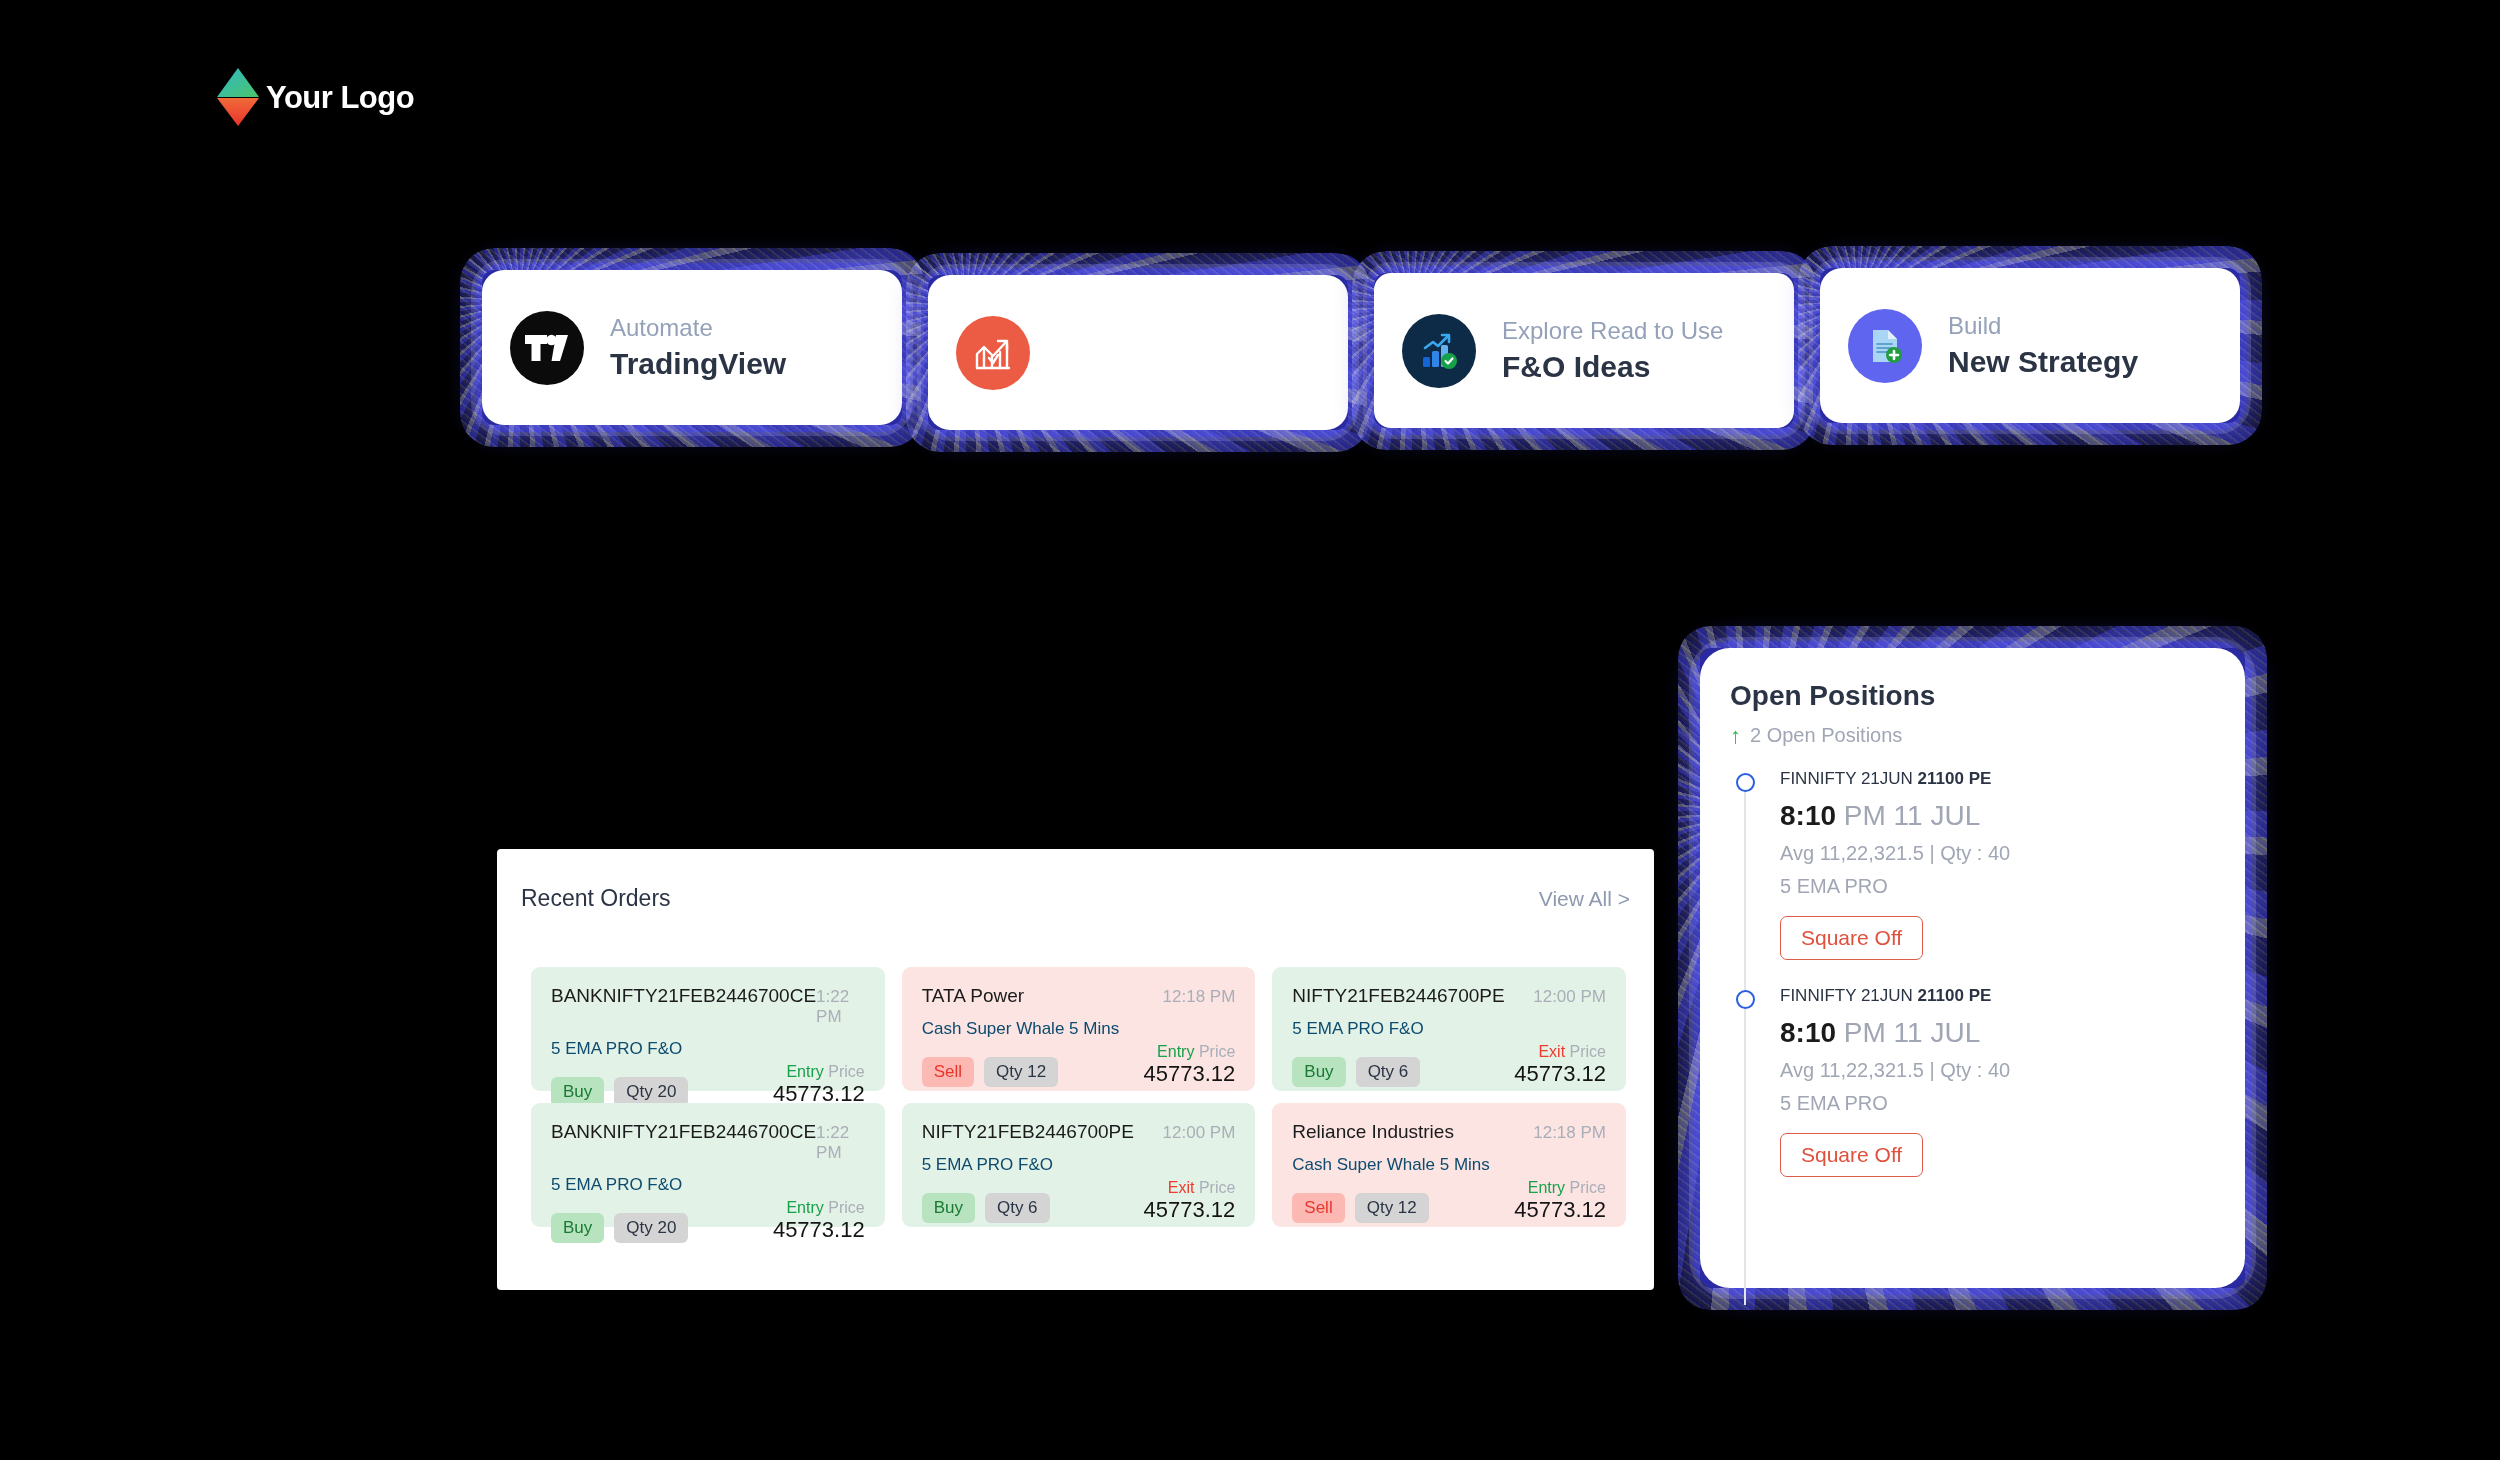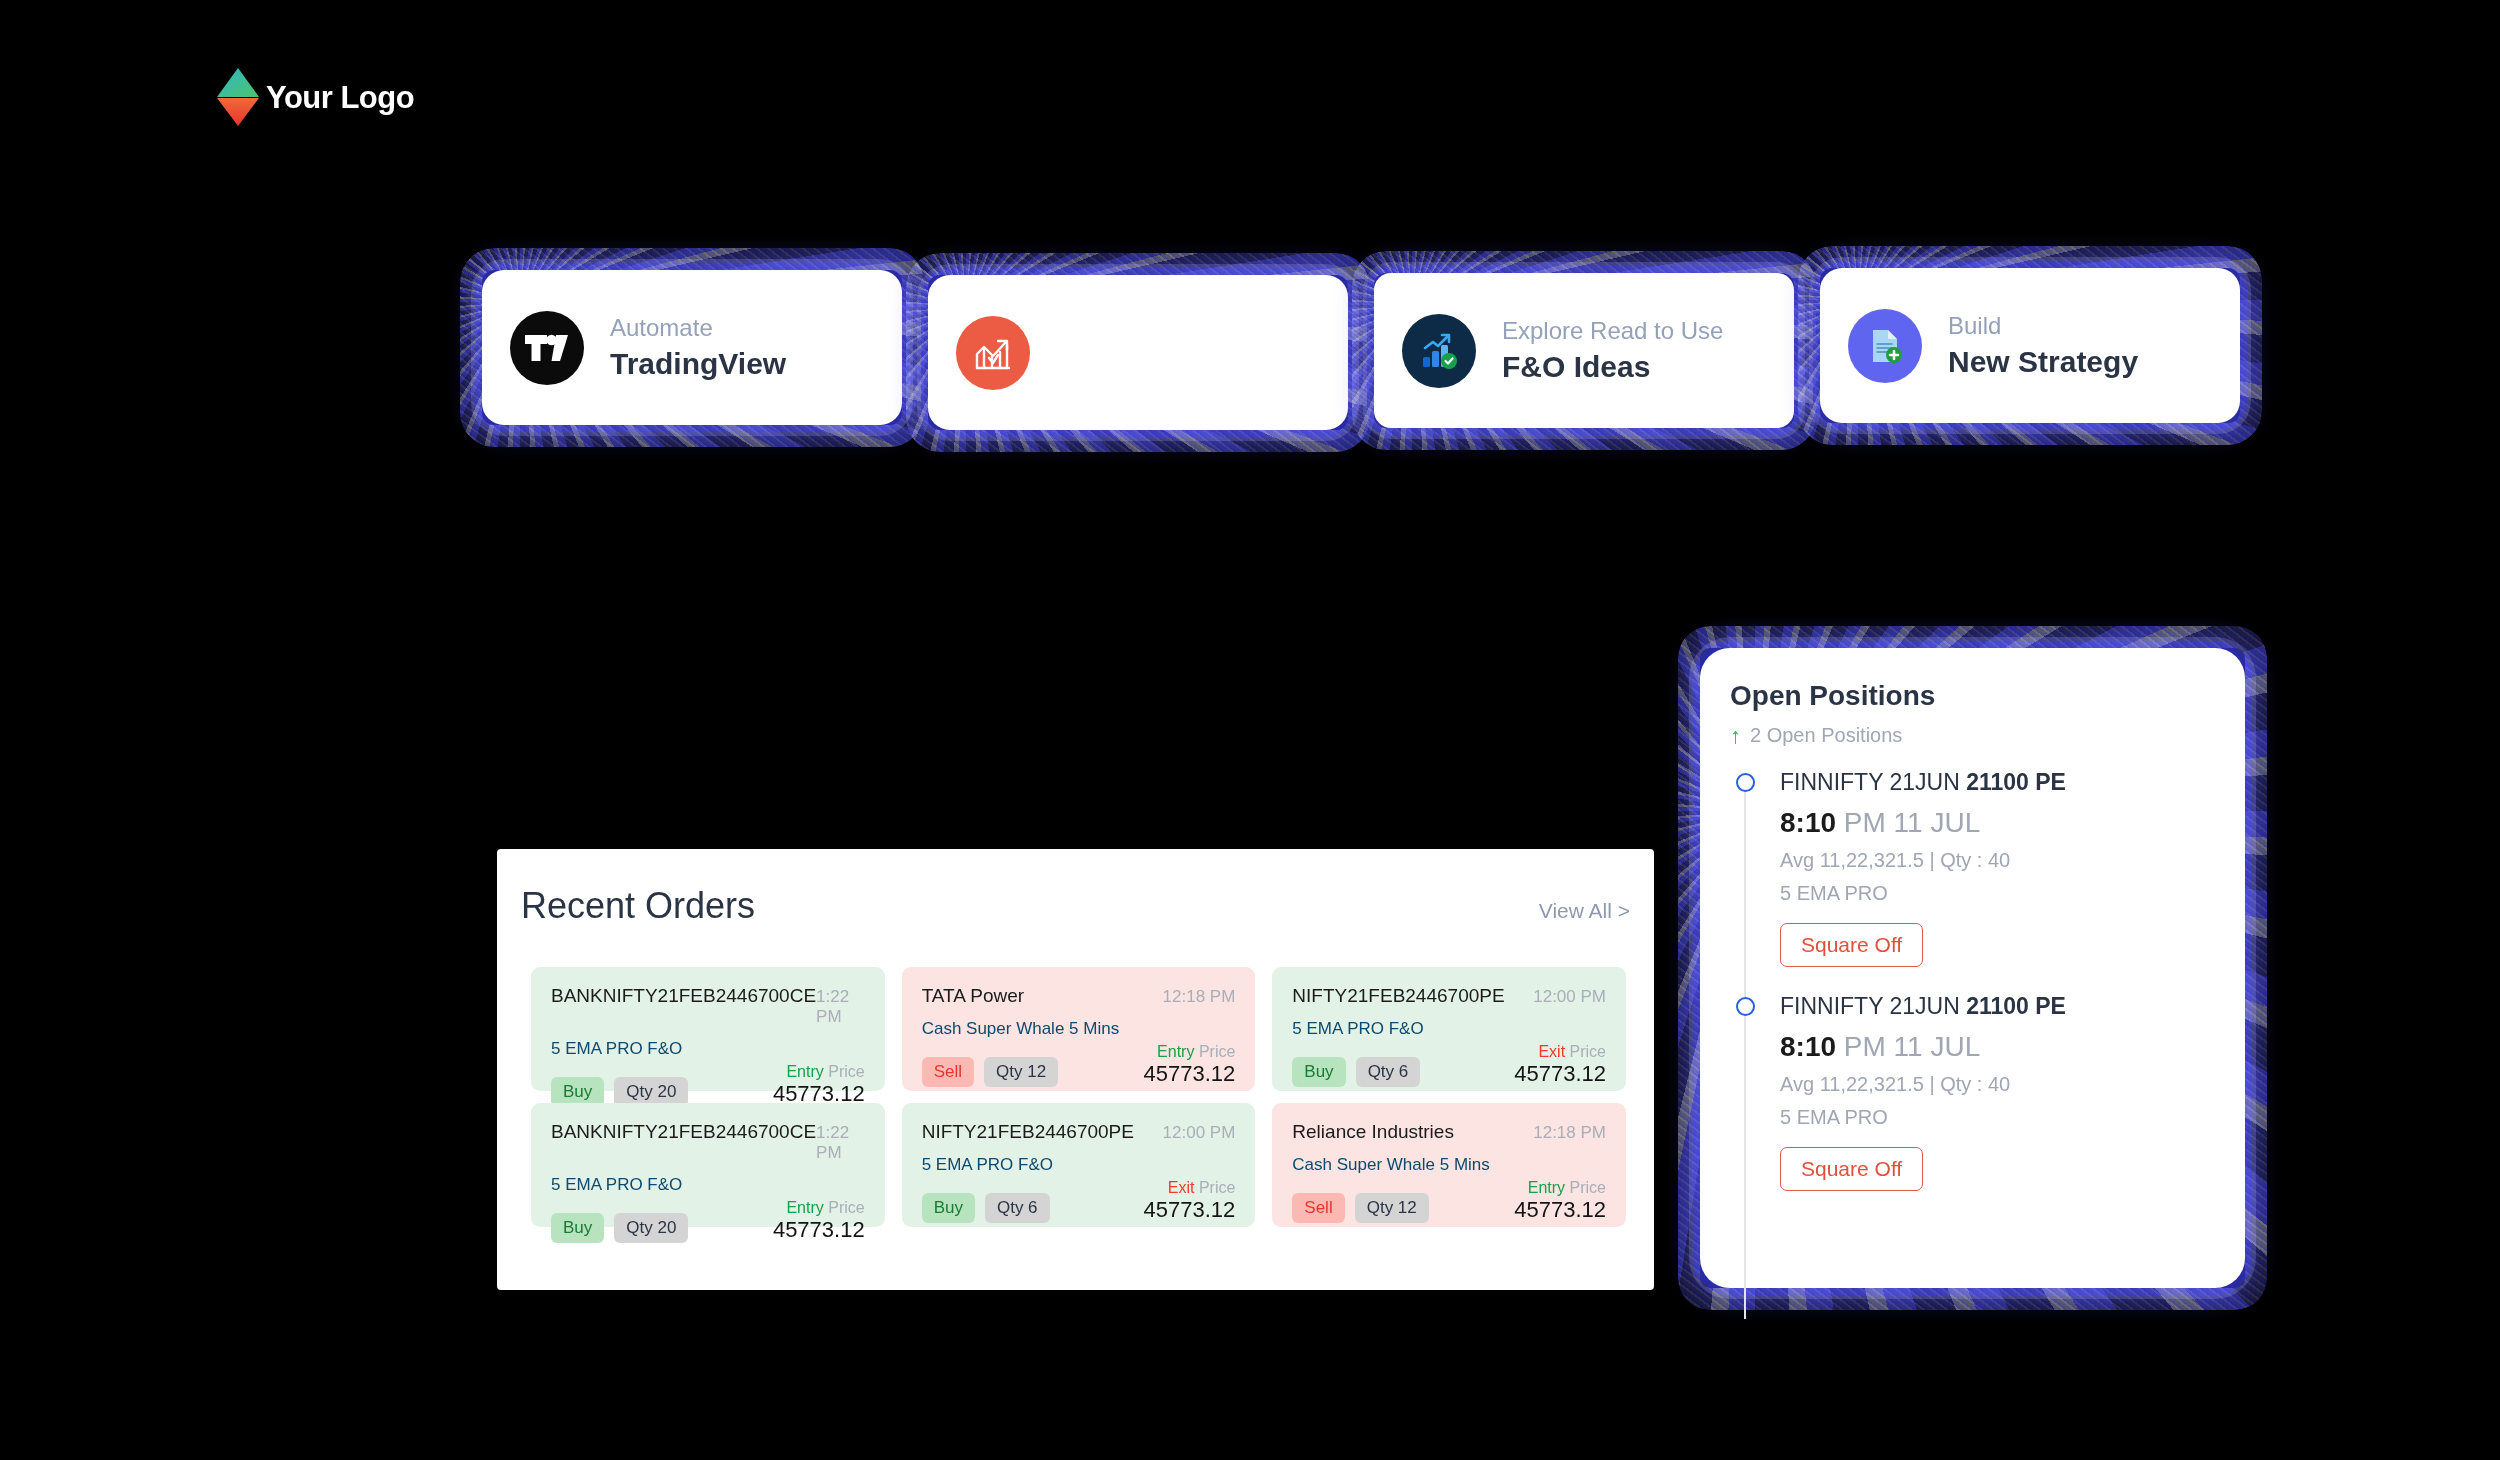--- a/index.html
+++ b/index.html
@@ -176,7 +176,7 @@
     width: 19px; height: 19px; border-radius: 50%;
     border: 2.5px solid #2b5fe3; background: #ffffff;
   }
-  .pp-sym { font-size: 23px; color: #2b3445; }
+  .pp-sym { font-size: 17px; color: #2b3445; }
   .pp-sym b { font-weight: bold; }
   .pp-time { margin-top: 11px; font-size: 28px; }
   .pp-time b { color: #1b1b1b; font-weight: bold; }

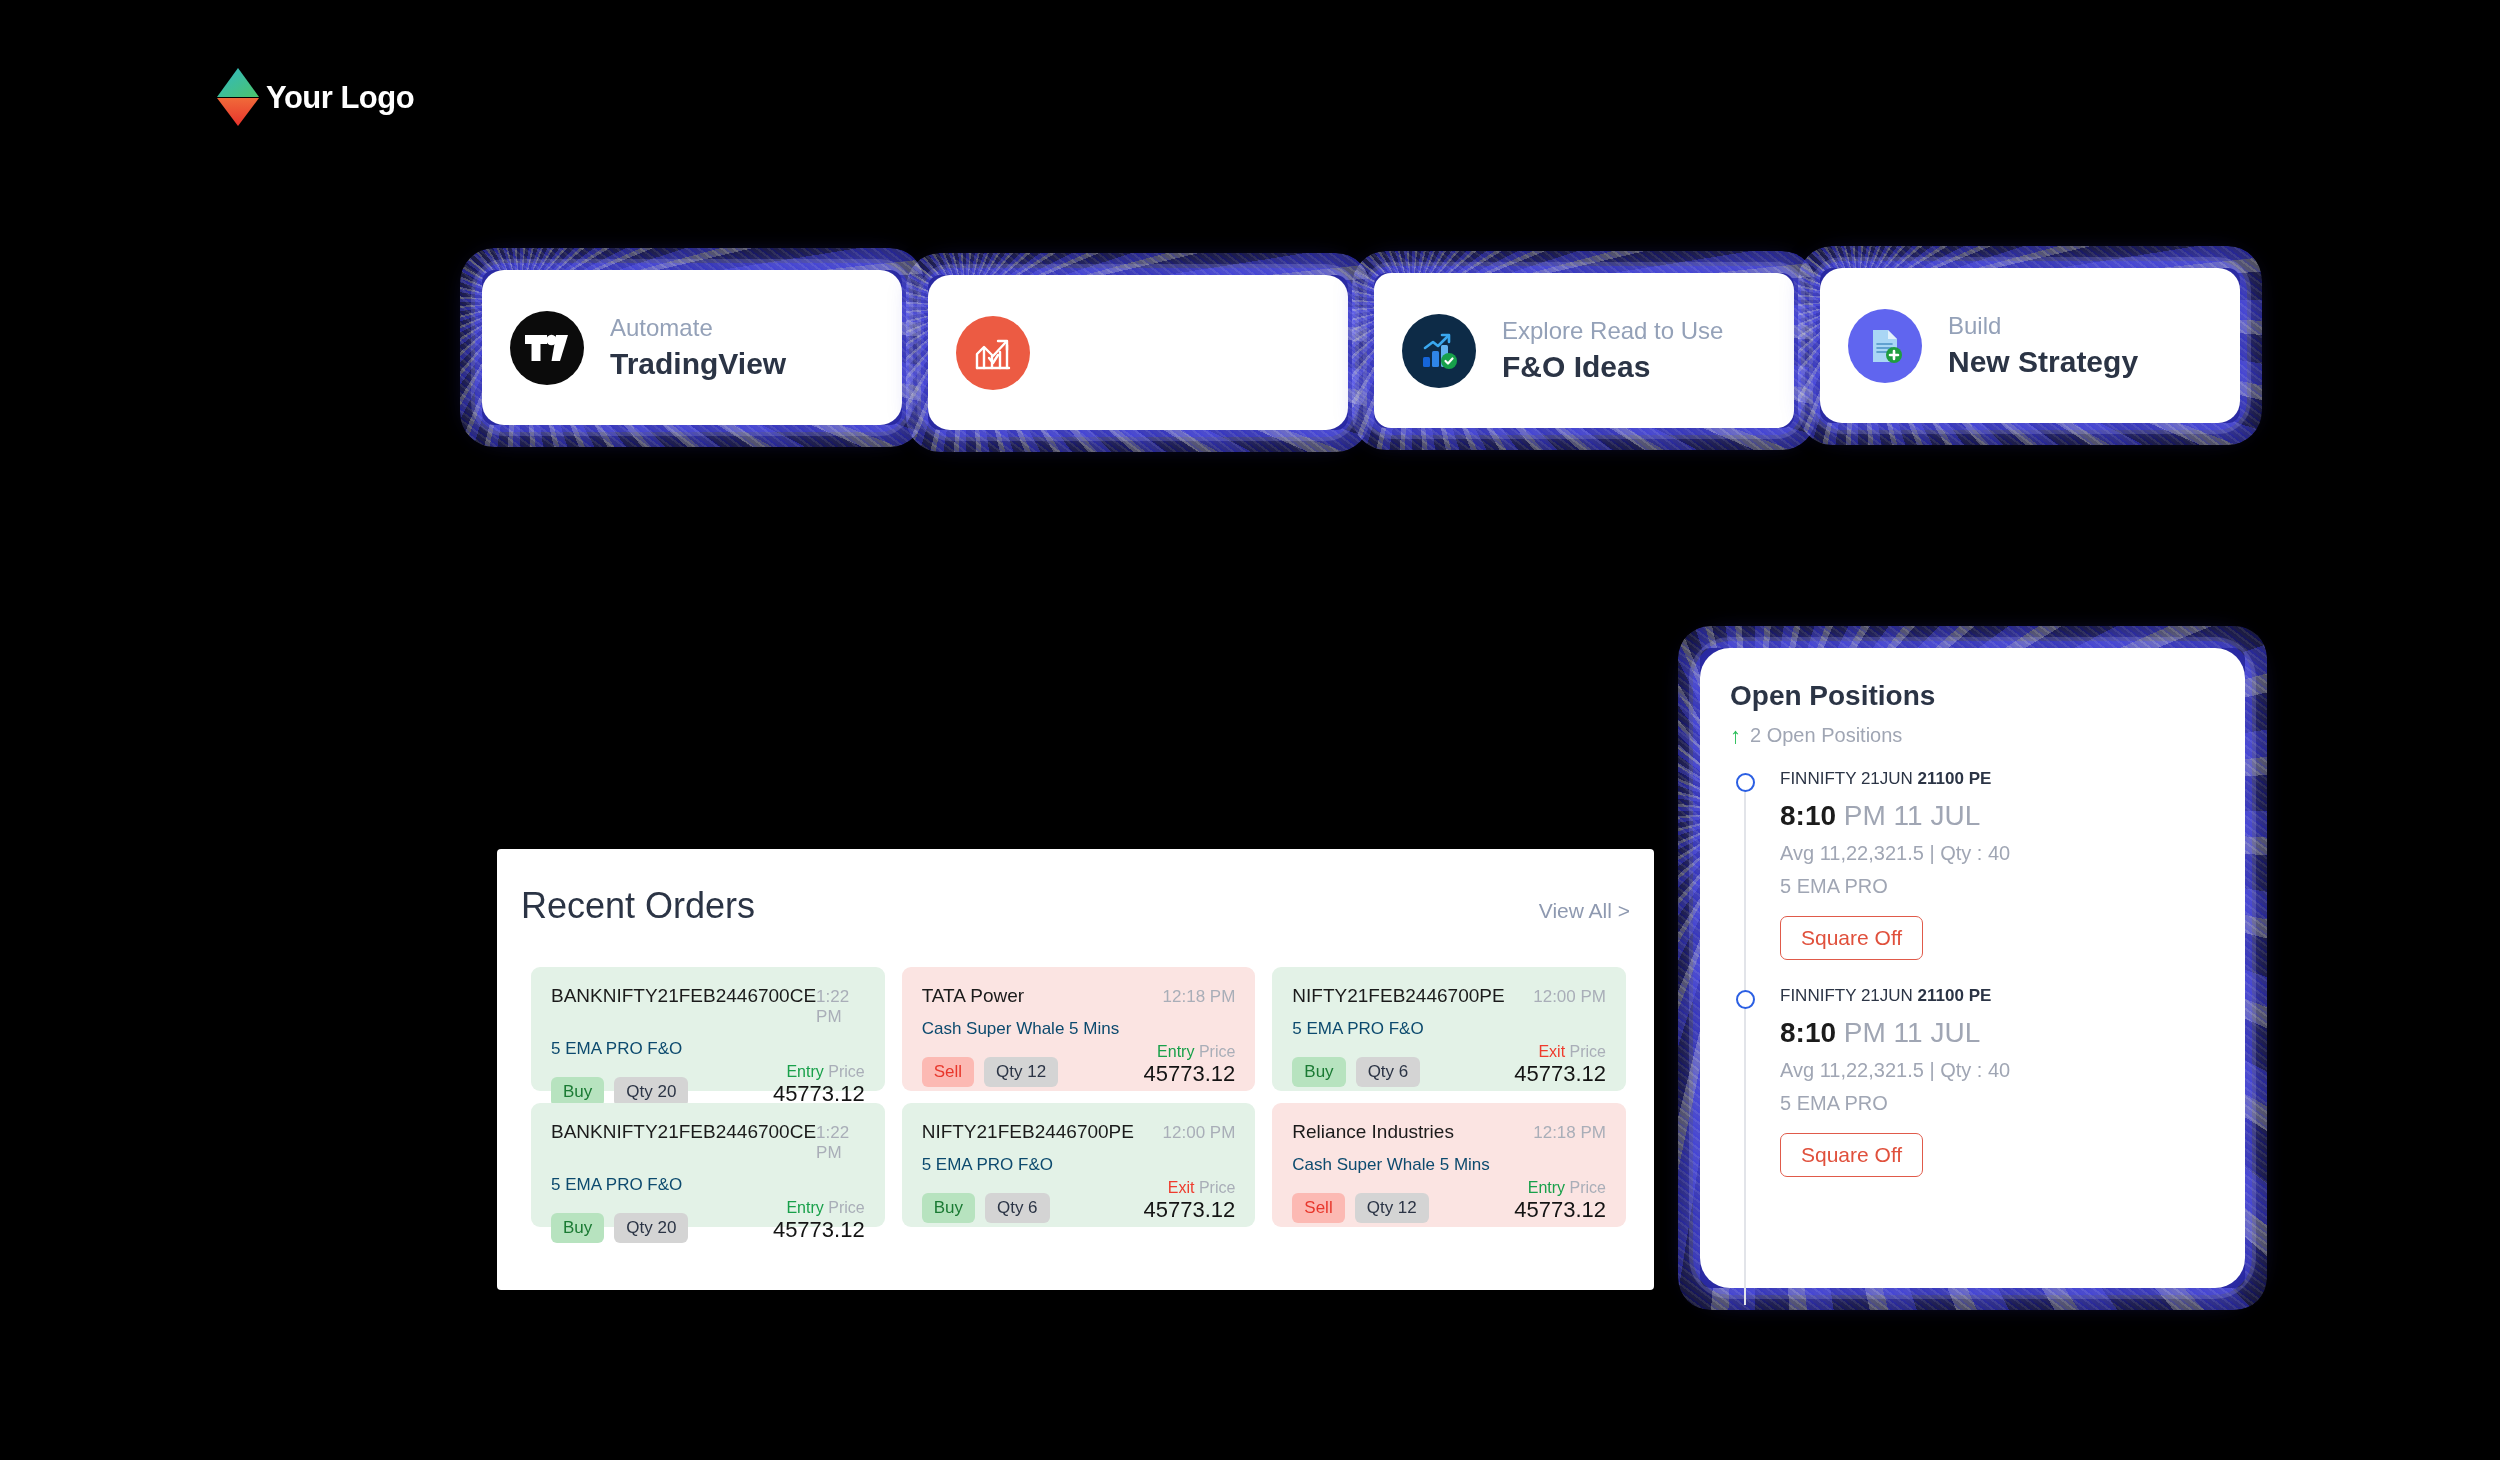--- a/index.html
+++ b/index.html
@@ -85,7 +85,7 @@
     position: absolute; left: 24px; right: 24px; top: 36px;
     display: flex; align-items: baseline; justify-content: space-between;
   }
-  .orders-title { color: #2b3445; font-size: 36px; }
+  .orders-title { color: #2b3445; font-size: 23px; }
   .view-all { color: #8e99b0; font-size: 21px; cursor: pointer; }
 
   .orders-grid {

